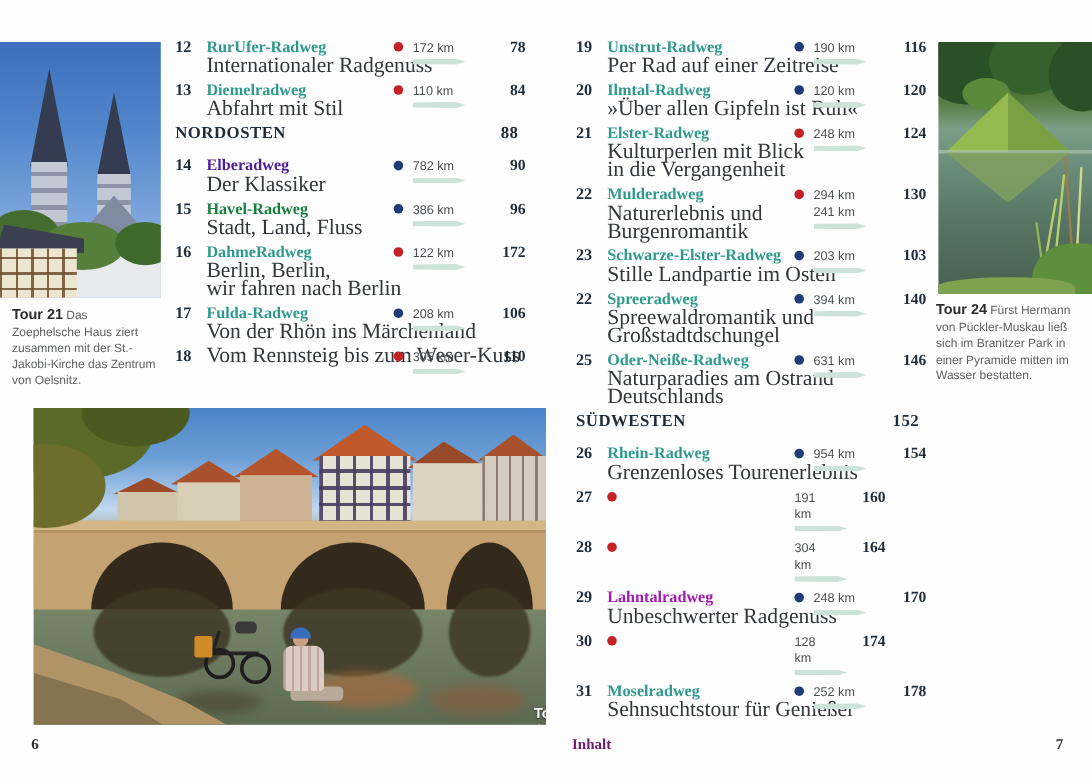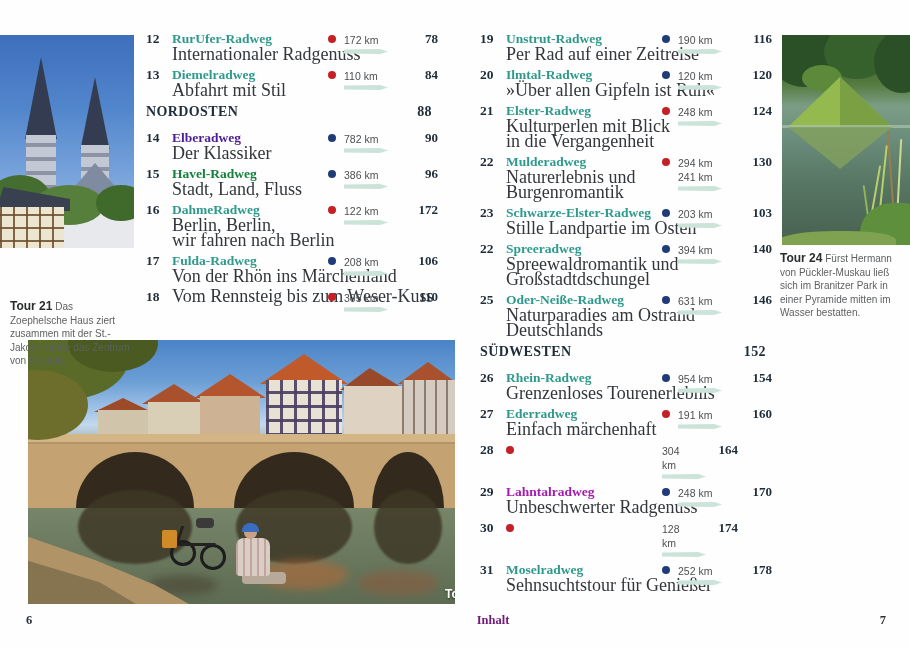--- a/index.html
+++ b/index.html
@@ -37,7 +37,7 @@
   .caption { position:absolute; font-family:"Liberation Sans", sans-serif; font-size:10px;
     line-height:13.5px; color:#5d5f61; }
   .caption b { font-size:12px; color:#2a2c2e; }
-  #caption-church { left:10px; top:256px; width:122px;margin-top:44px; }
+  #caption-church { left:10px; top:256px; width:122px; }
   #caption-pyramid { left:780px; top:252px; width:126px; }
   .photo-caption { position:absolute; right:10px; bottom:16px; width:210px; text-align:right;
     font-family:"Liberation Sans", sans-serif; font-size:10px; line-height:13.5px; color:#ffffff;

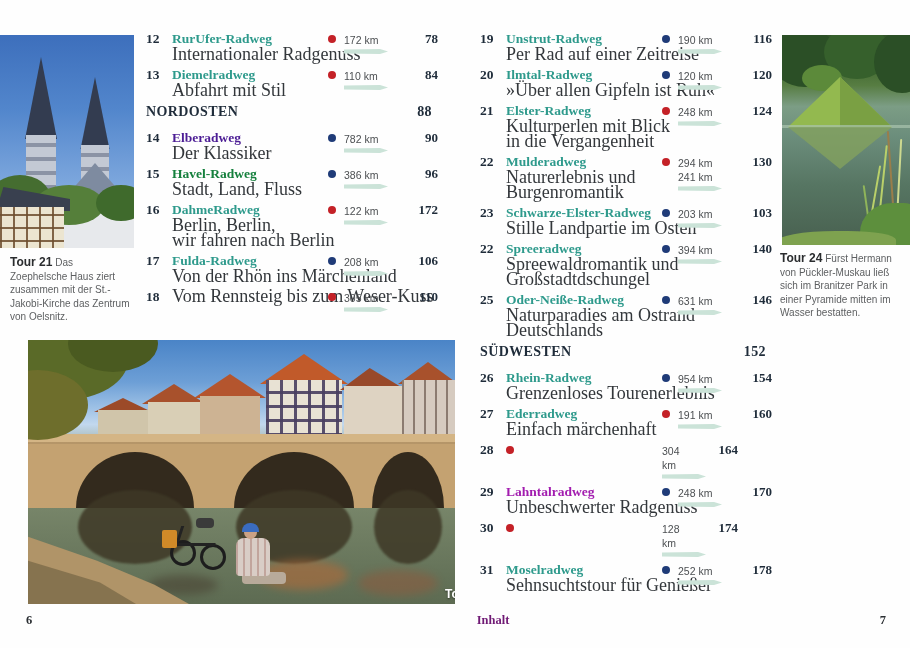--- a/index.html
+++ b/index.html
@@ -506,10 +506,6 @@
 
   <div class="toc-row">
     <div class="col-num">27</div>
-    <div class="col-main">
-      <div class="tour-name" style="color: rgb(46, 154, 140);">Ederradweg</div>
-    <div class="tour-sub">Einfach märchenhaft</div>
-        </div>
     <div class="col-dot">
       <span class="dot" style="background: rgb(196, 33, 39);"></span>
     </div>

